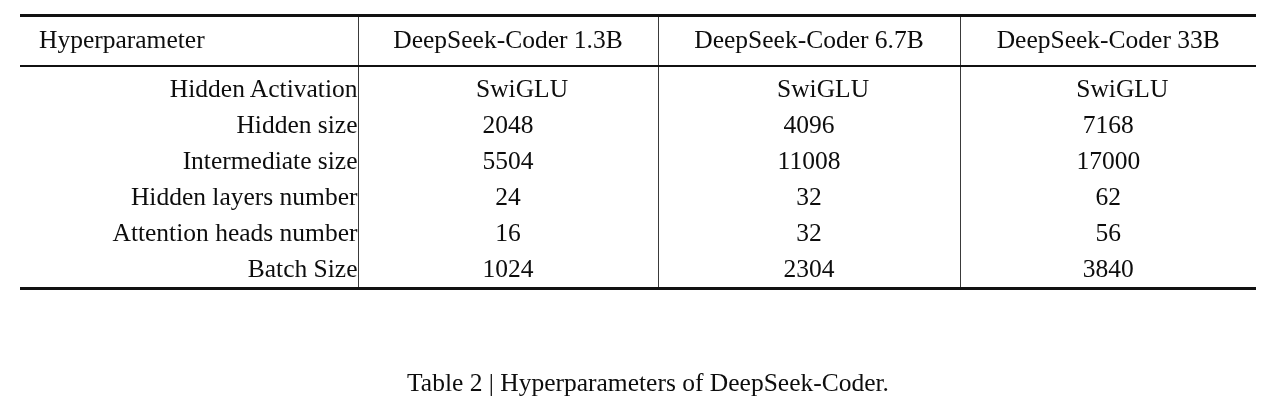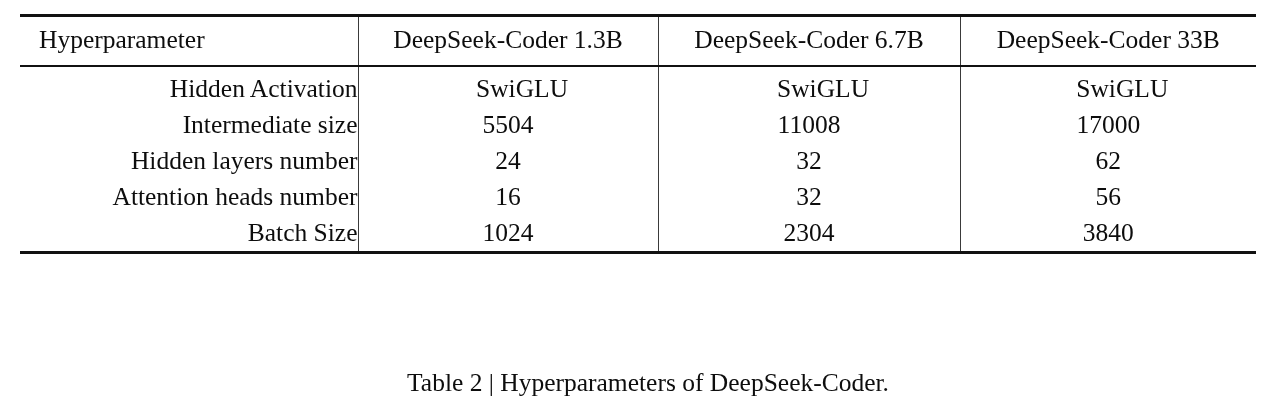--- a/index.html
+++ b/index.html
@@ -136,6 +136,12 @@
           <td class="val sep-left">SwiGLU</td>
         </tr>
 
+        <tr>
+          <td class="lbl">Hidden size</td>
+          <td class="val sep-left">2048</td>
+          <td class="val sep-left">4096</td>
+          <td class="val sep-left">7168</td>
+        </tr>
 
         <tr>
           <td class="lbl">Intermediate size</td>

